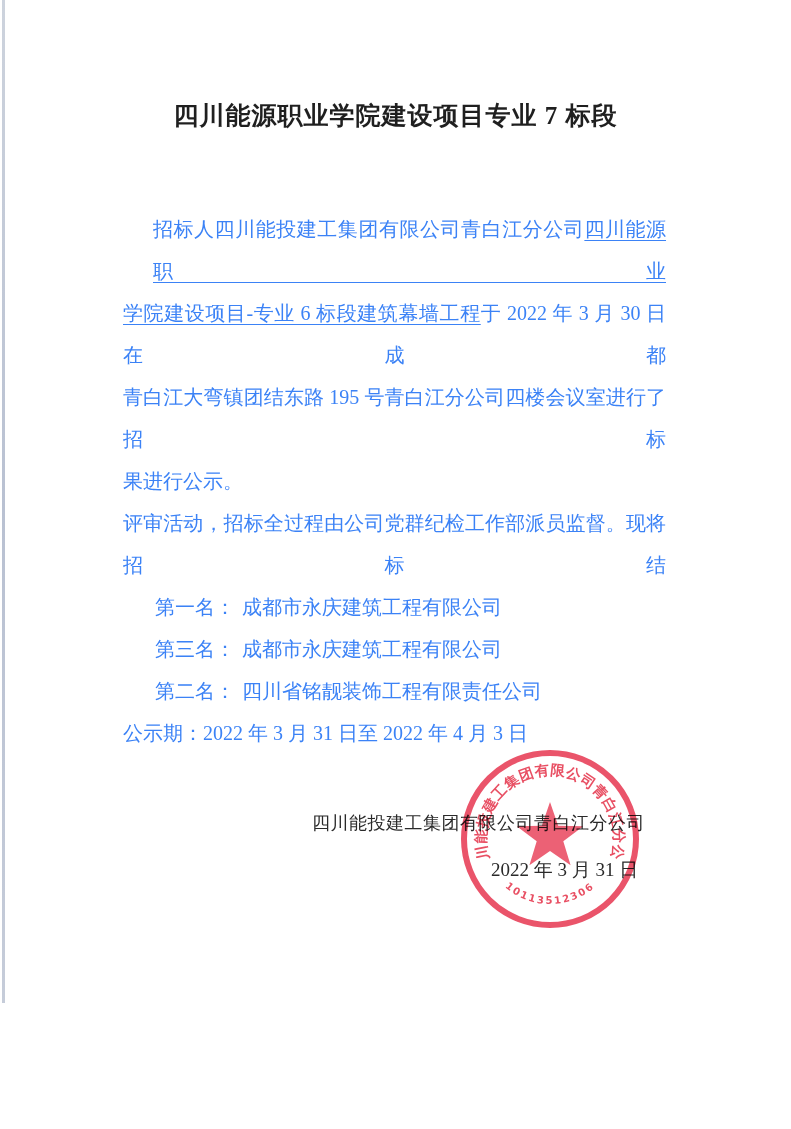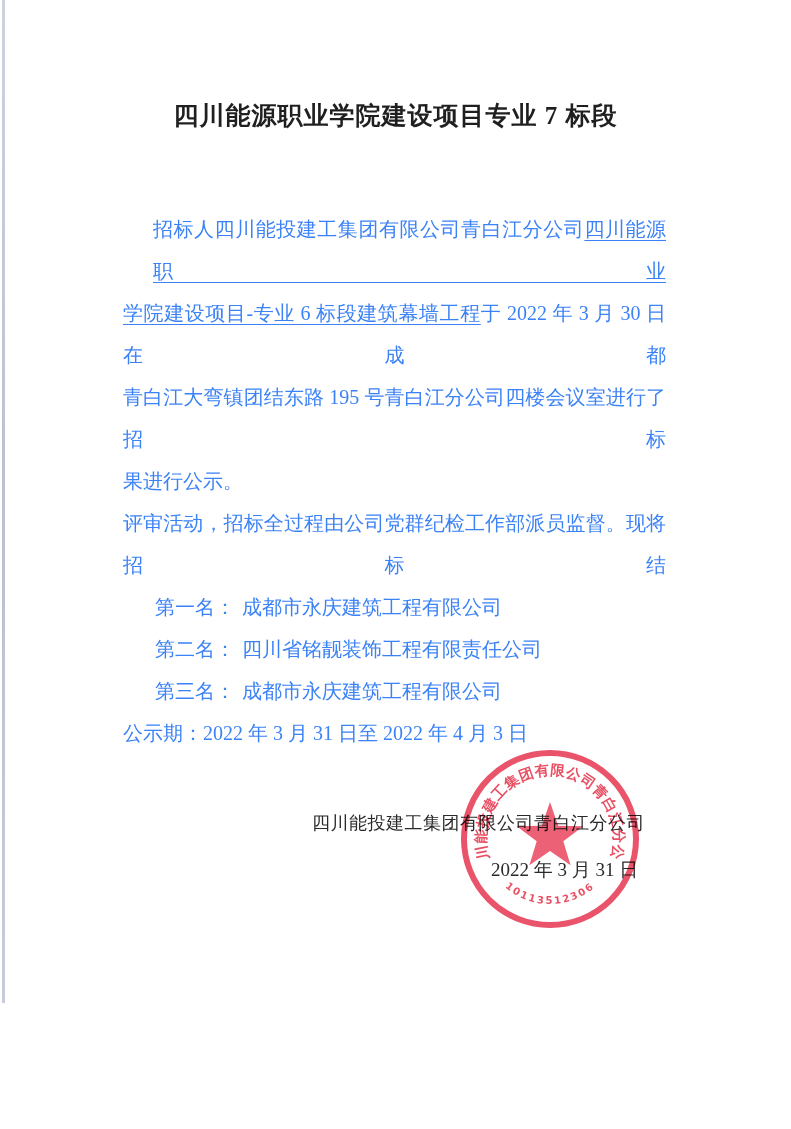--- a/index.html
+++ b/index.html
@@ -68,8 +68,8 @@
     <div class="ln j">评审活动，招标全过程由公司党群纪检工作部派员监督。现将招标结</div>
 
     <div class="ln rank"><span class="rank-label">第一名：</span><span>成都市永庆建筑工程有限公司</span></div>
+    <div class="ln rank"><span class="rank-label">第三名：</span><span>成都市永庆建筑工程有限公司</span></div>
     <div class="ln rank"><span class="rank-label">第二名：</span><span>四川省铭靓装饰工程有限责任公司</span></div>
-    <div class="ln rank"><span class="rank-label">第三名：</span><span>成都市永庆建筑工程有限公司</span></div>
 
     <div class="ln">公示期：2022 年 3 月 31 日至 2022 年 4 月 3 日</div>
   </div>

